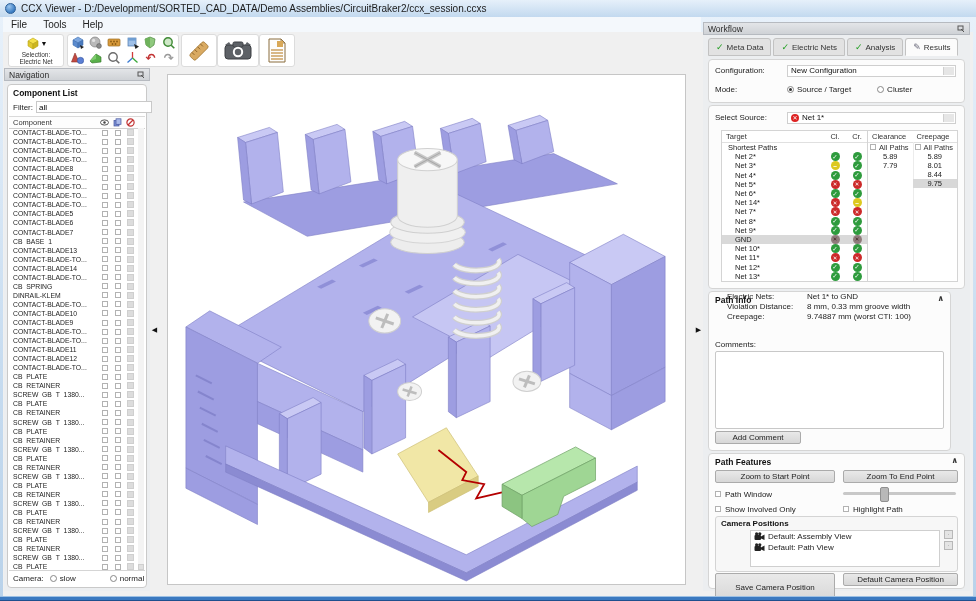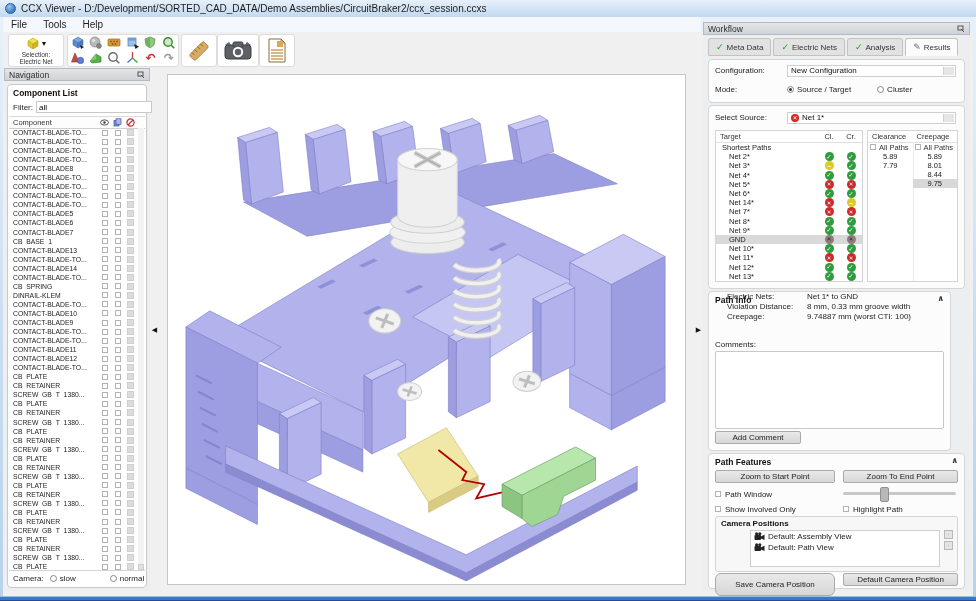--- a/index.html
+++ b/index.html
@@ -1237,7 +1237,7 @@
           </span>
         </div>
 
-        <div class="ttable" style="left:6px;top:24px;width:146px;height:150px;">
+        <div class="ttable" style="left:12px;top:24px;width:146px;height:150px;">
           <div class="thead">
             <span style="flex:1;padding-left:4px;">Target</span>
             <span class="t-icell">Cl.</span>

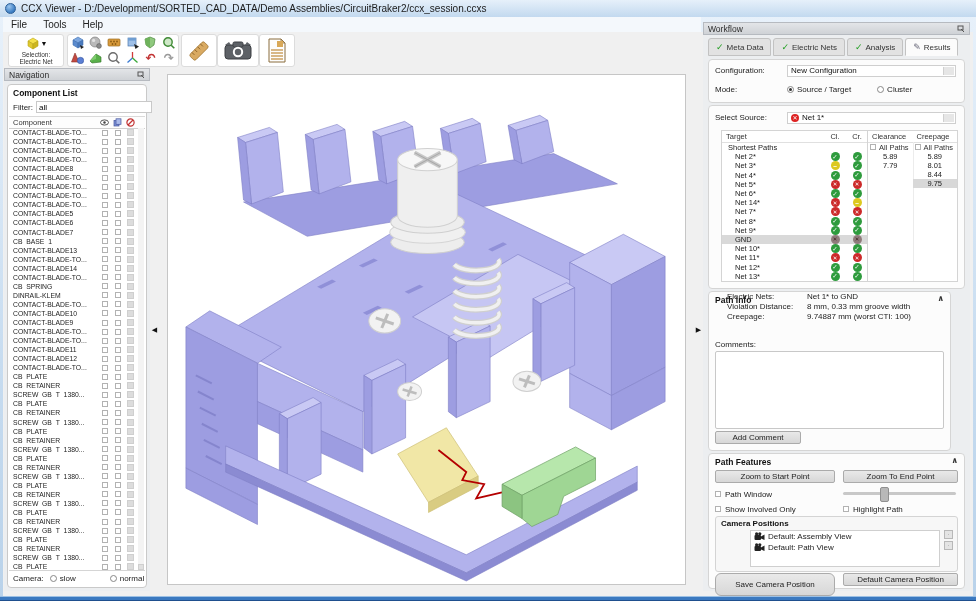--- a/index.html
+++ b/index.html
@@ -1504,7 +1504,7 @@
           <span class="mini-btn" style="top:13px;">·</span>
           <span class="mini-btn" style="top:24px;">·</span>
         </div>
-        <div class="btn" style="position:absolute;left:6px;top:119px;width:120px;height:23px;border-radius:6px;">Save Camera Position</div>
+        <div class="btn" style="position:absolute;left:6px;top:119px;width:120px;height:29px;">Save Camera Position</div>
         <div class="btn" style="position:absolute;left:134px;right:6px;top:119px;height:13px;">Default Camera Position</div>
       </div>
     </div>

